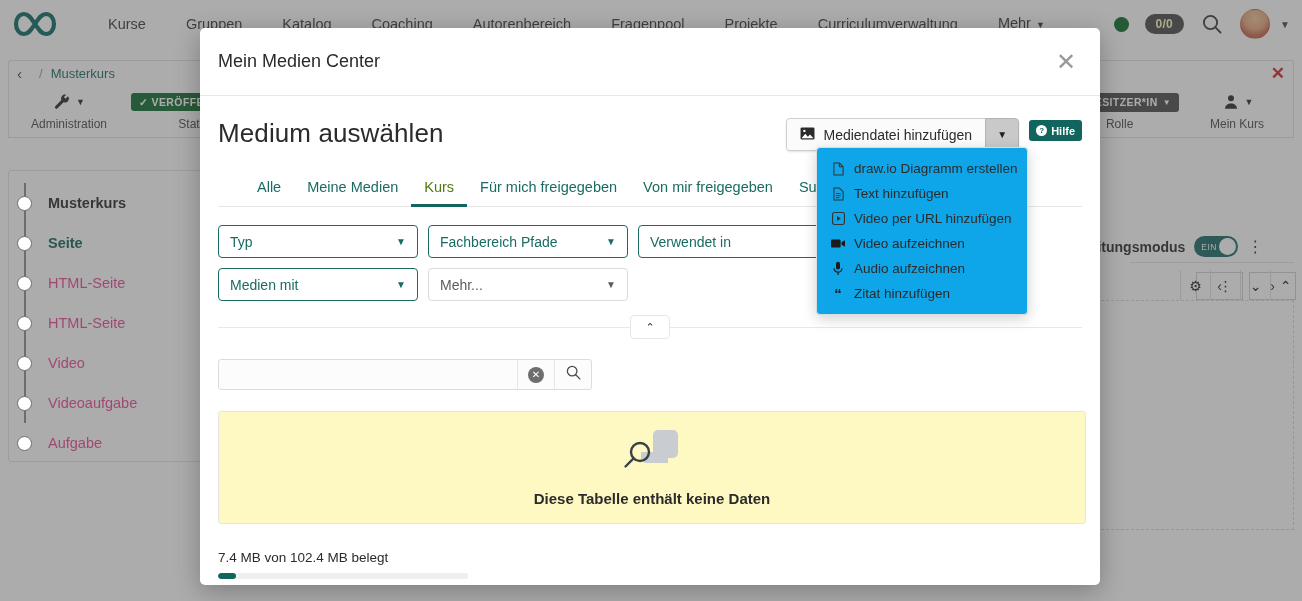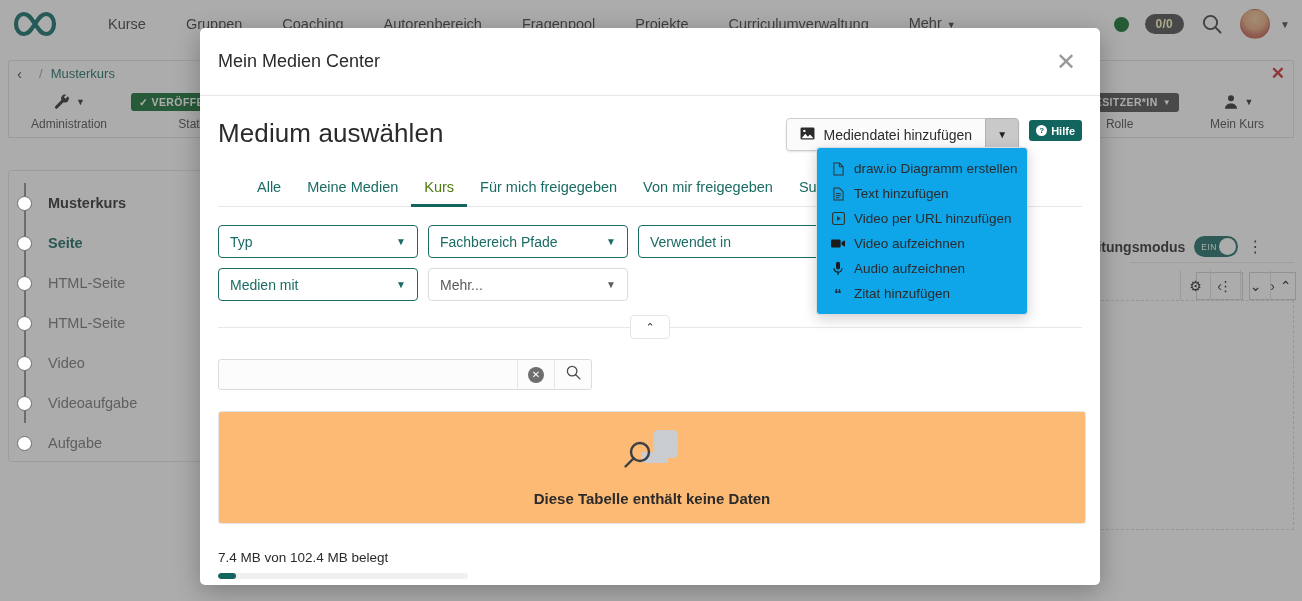--- a/index.html
+++ b/index.html
@@ -247,6 +247,7 @@
       <div class="nav-items">
         <div class="nav-item">Kurse</div>
         <div class="nav-item">Gruppen</div>
+        <div class="nav-item">Katalog</div>
         <div class="nav-item">Coaching</div>
         <div class="nav-item">Autorenbereich</div>
         <div class="nav-item">Fragenpool</div>

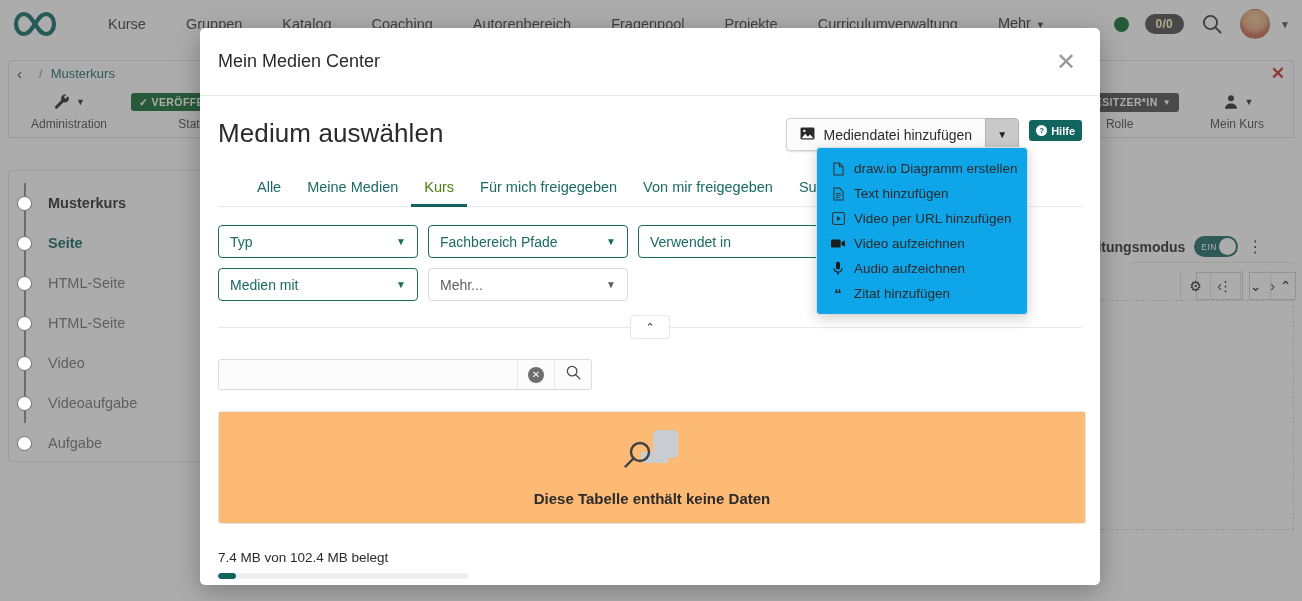--- a/index.html
+++ b/index.html
@@ -80,7 +80,7 @@
     width:15px;height:15px;border-radius:50%;border:1.6px solid #6d6d6d;background:#fff; z-index:2;
   }
   .tree-line { position:absolute; left:15.2px; top:0; width:1.6px; height:100%; background:#6d6d6d; z-index:1; }
-  .tree-label { margin-left:16px; font-size:14.5px; color:#737373; }
+  .tree-label { margin-left:16px; font-size:14.5px; color:#ec4899; }
   .tree-label.root { font-weight:bold; color:#2b2b2b; }
   .tree-label.active { font-weight:bold; color:#12625b; }
 

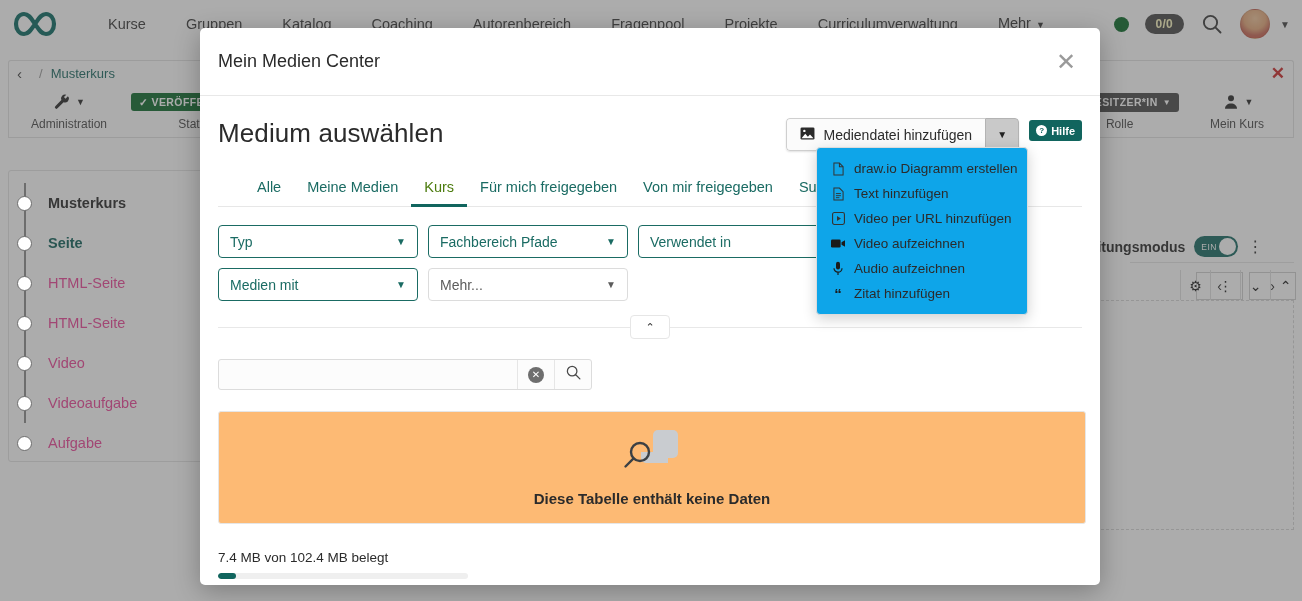--- a/index.html
+++ b/index.html
@@ -222,7 +222,7 @@
 
   .empty-card {
     margin-top:21px; width:868px; height:113px; border:1px solid #e6e6e6; border-radius:3px;
-    display:flex; flex-direction:column; align-items:center; justify-content:center; background:#fdba74;
+    display:flex; flex-direction:column; align-items:center; justify-content:center; background:#fef9c3;
   }
   .empty-text { font-size:15px; font-weight:bold; color:#2b2b2b; margin-top:8px; }
 

